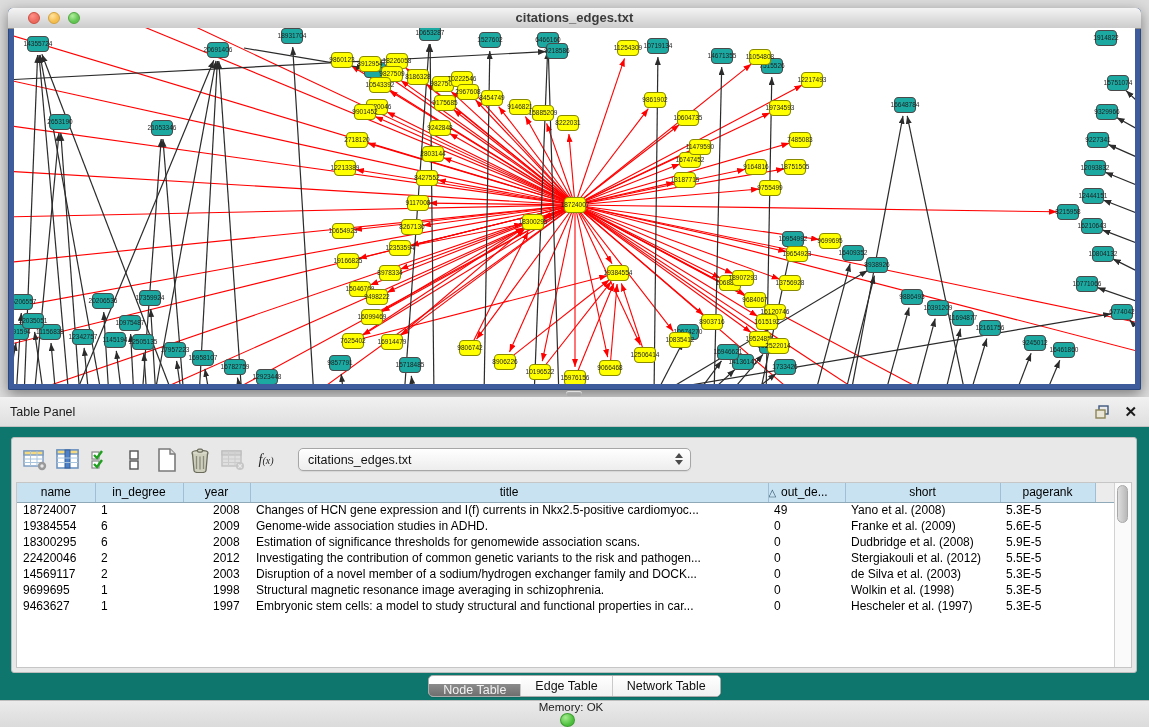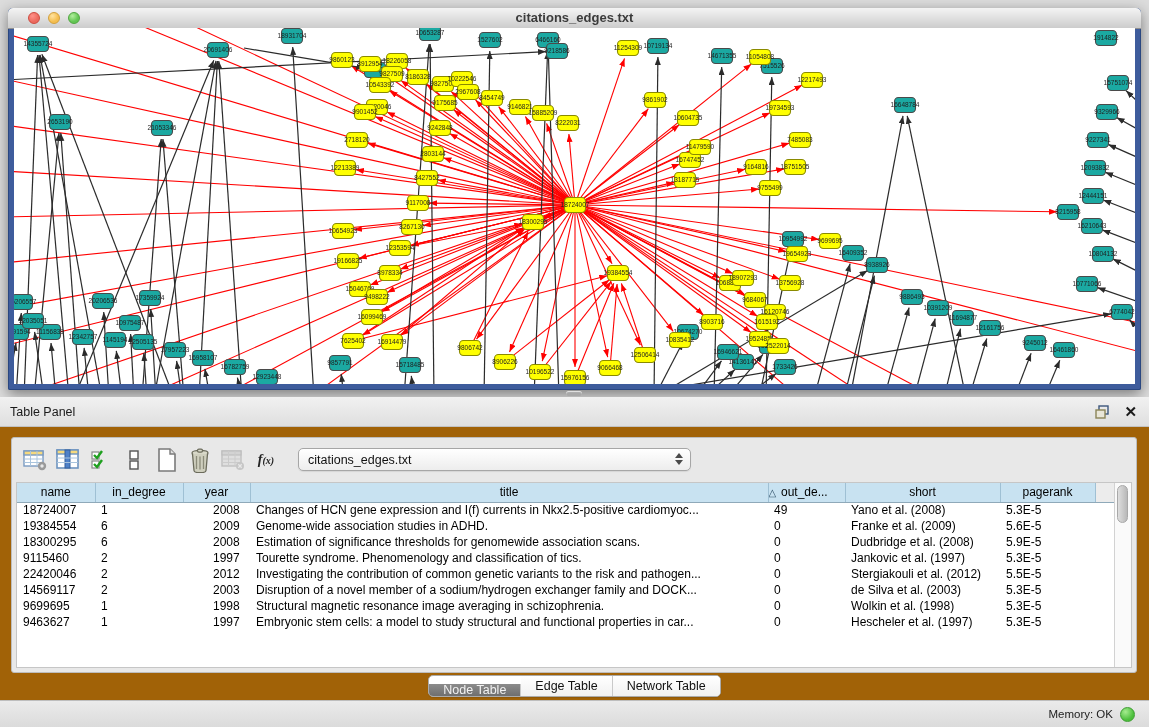--- a/index.html
+++ b/index.html
@@ -28,7 +28,7 @@
     background:#A8A8A8;box-shadow:inset 0 1px 1px rgba(255,255,255,.7);}
 
   
-  .table-panel{position:absolute;left:0;top:397px;width:1149px;height:303px;background:#a16207;}
+  .table-panel{position:absolute;left:0;top:397px;width:1149px;height:303px;background:#0f766e;}
   .panel-header{height:29px;background:linear-gradient(#F1F1F1,#DFDFDF);
     border-bottom:1px solid #C2C2C2;display:flex;align-items:center;}
   .panel-title{font-size:12.5px;color:#1A1A1A;padding-left:10px;flex:1;}

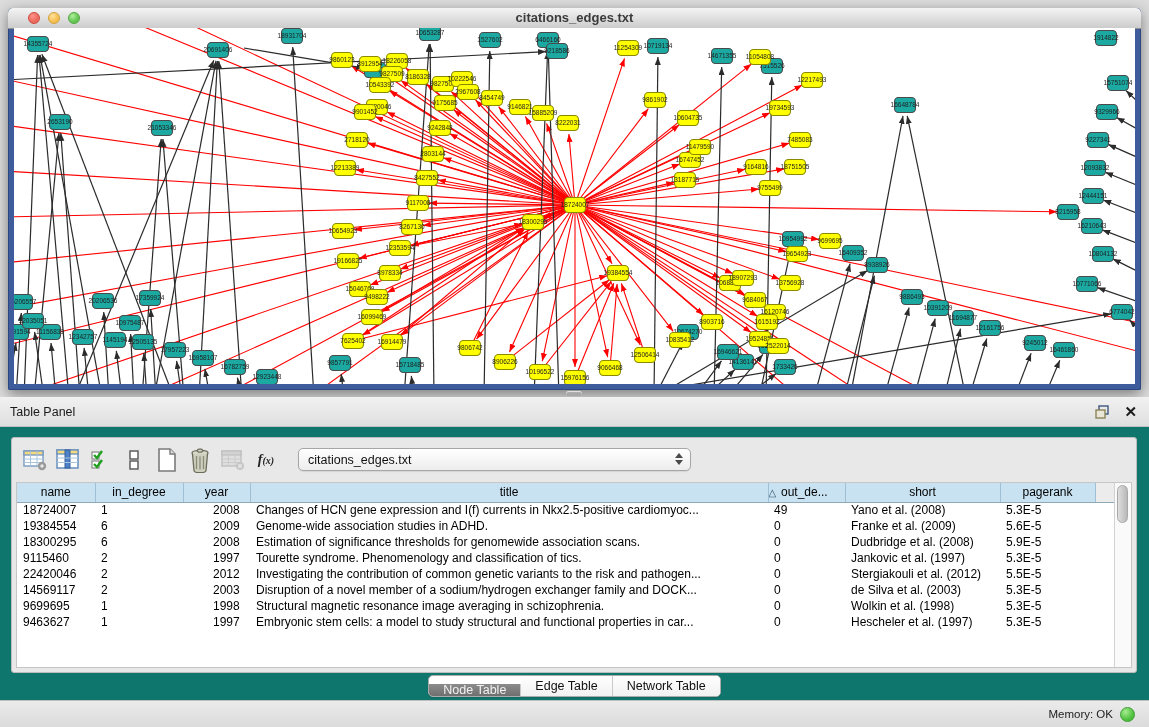--- a/index.html
+++ b/index.html
@@ -40,7 +40,7 @@
     border:1px solid #BDBDBD;border-radius:3px;background:#E8E8E8;box-sizing:border-box;}
   .toolbar{height:43px;display:flex;align-items:center;padding-left:8px;}
   .tbtn{width:30px;height:28px;display:flex;align-items:center;justify-content:center;margin-right:3px;}
-  .fx-label{font-family:"Liberation Serif",serif;font-style:italic;font-weight:bold;font-size:14px;color:#222;}
+  .fx-label{font-family:"Liberation Serif",serif;font-style:italic;font-weight:normal;font-size:14px;color:#222;}
   .fx-label .paren{font-size:10px;}
   .select-box{position:relative;width:393px;height:23px;margin-left:14px;
     border:1px solid #A6A6A6;border-radius:5px;background:linear-gradient(#FFFFFF,#EDEDED);

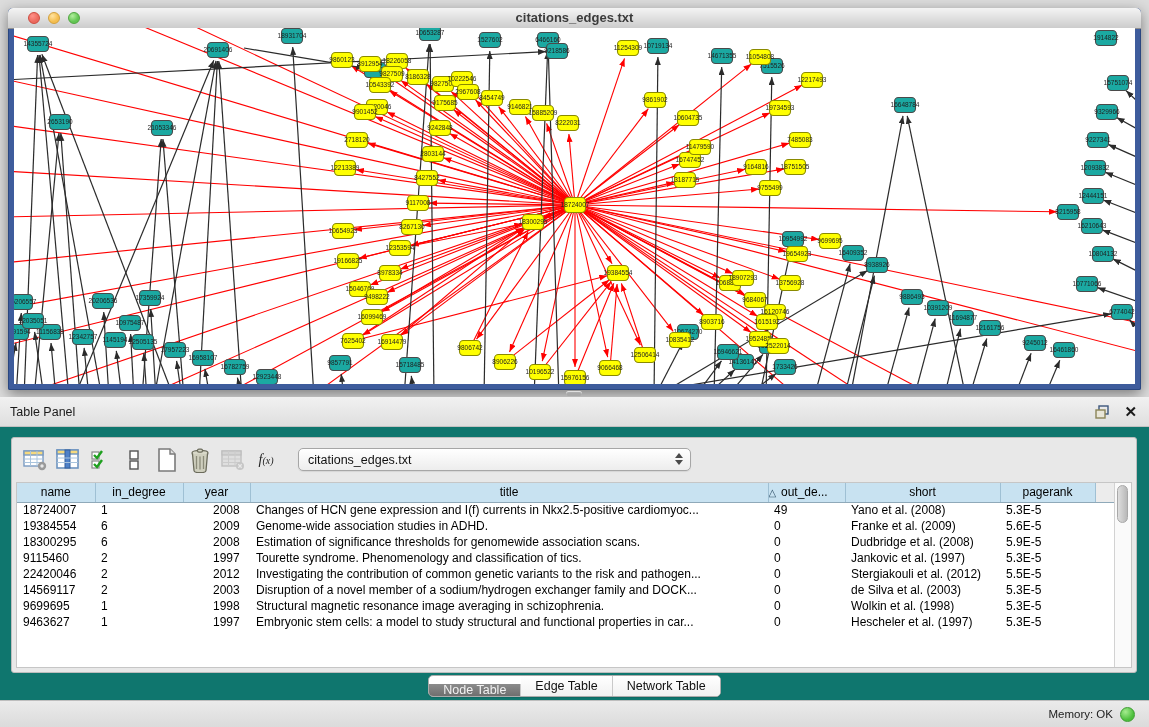--- a/index.html
+++ b/index.html
@@ -893,16 +893,6 @@
               <td></td>
             </tr>
             <tr>
-              <td class="col-name">9115460</td>
-              <td class="col-indegree">2</td>
-              <td class="col-year">1997</td>
-              <td class="col-title">Tourette syndrome. Phenomenology and classification of tics.</td>
-              <td class="col-outdegree">0</td>
-              <td class="col-short">Jankovic et al. (1997)</td>
-              <td class="col-pagerank">5.3E-5</td>
-              <td></td>
-            </tr>
-            <tr>
               <td class="col-name">22420046</td>
               <td class="col-indegree">2</td>
               <td class="col-year">2012</td>

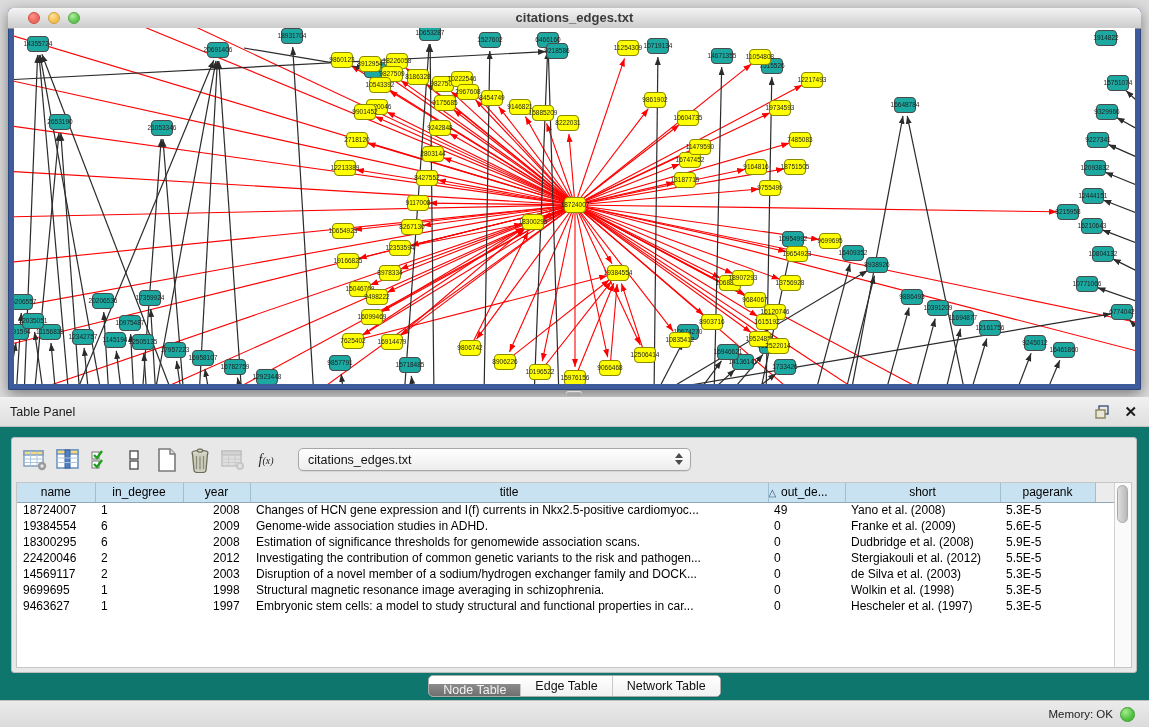--- a/index.html
+++ b/index.html
@@ -76,7 +76,7 @@
   
   .status-bar{position:absolute;left:0;bottom:0;width:1149px;height:27px;
     background:linear-gradient(#EBEBEB,#DBDBDB);border-top:1px solid #BEBEBE;
-    display:flex;align-items:center;justify-content:flex-end;box-sizing:border-box;}
+    display:flex;align-items:center;justify-content:flex-end;box-sizing:border-box;flex-direction:column;}
   .memory-label{font-size:11.5px;color:#222;margin-right:7px;}
   .memory-dot{width:13px;height:13px;border-radius:50%;margin-right:14px;
     background:radial-gradient(circle at 35% 30%,#A5EC8F,#4CBF3C 65%);border:1px solid #3D9E31;}

